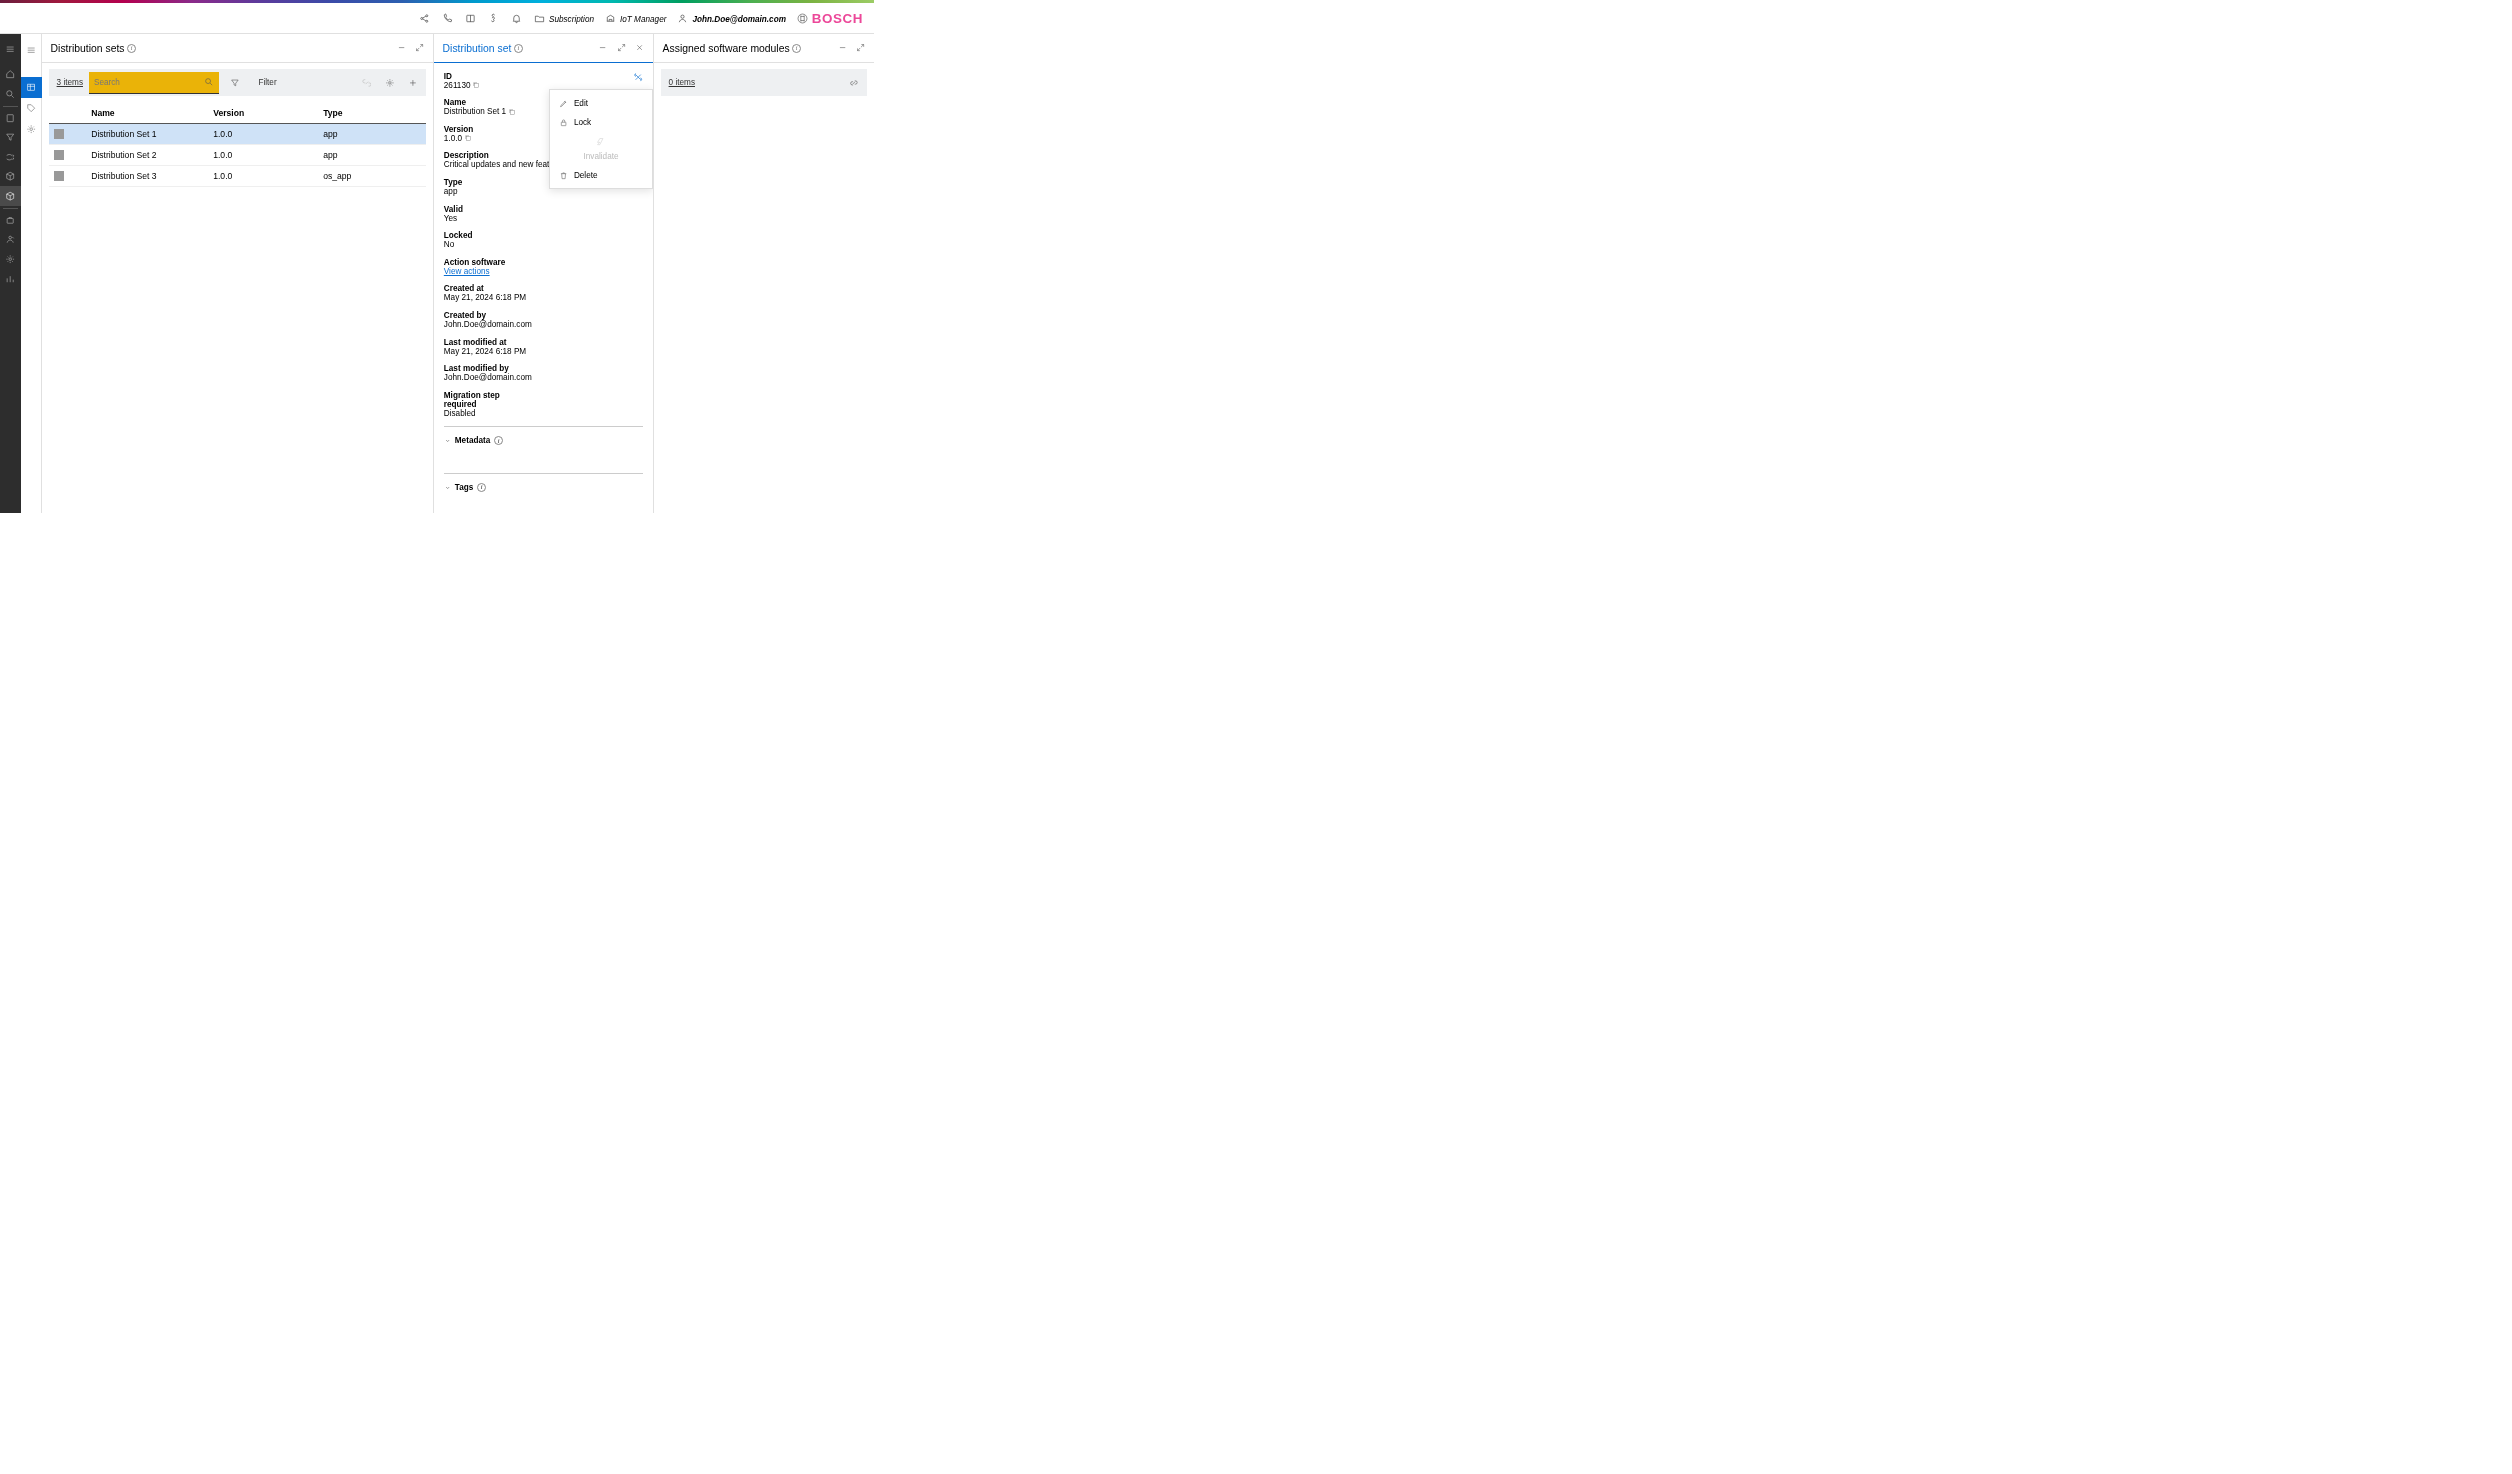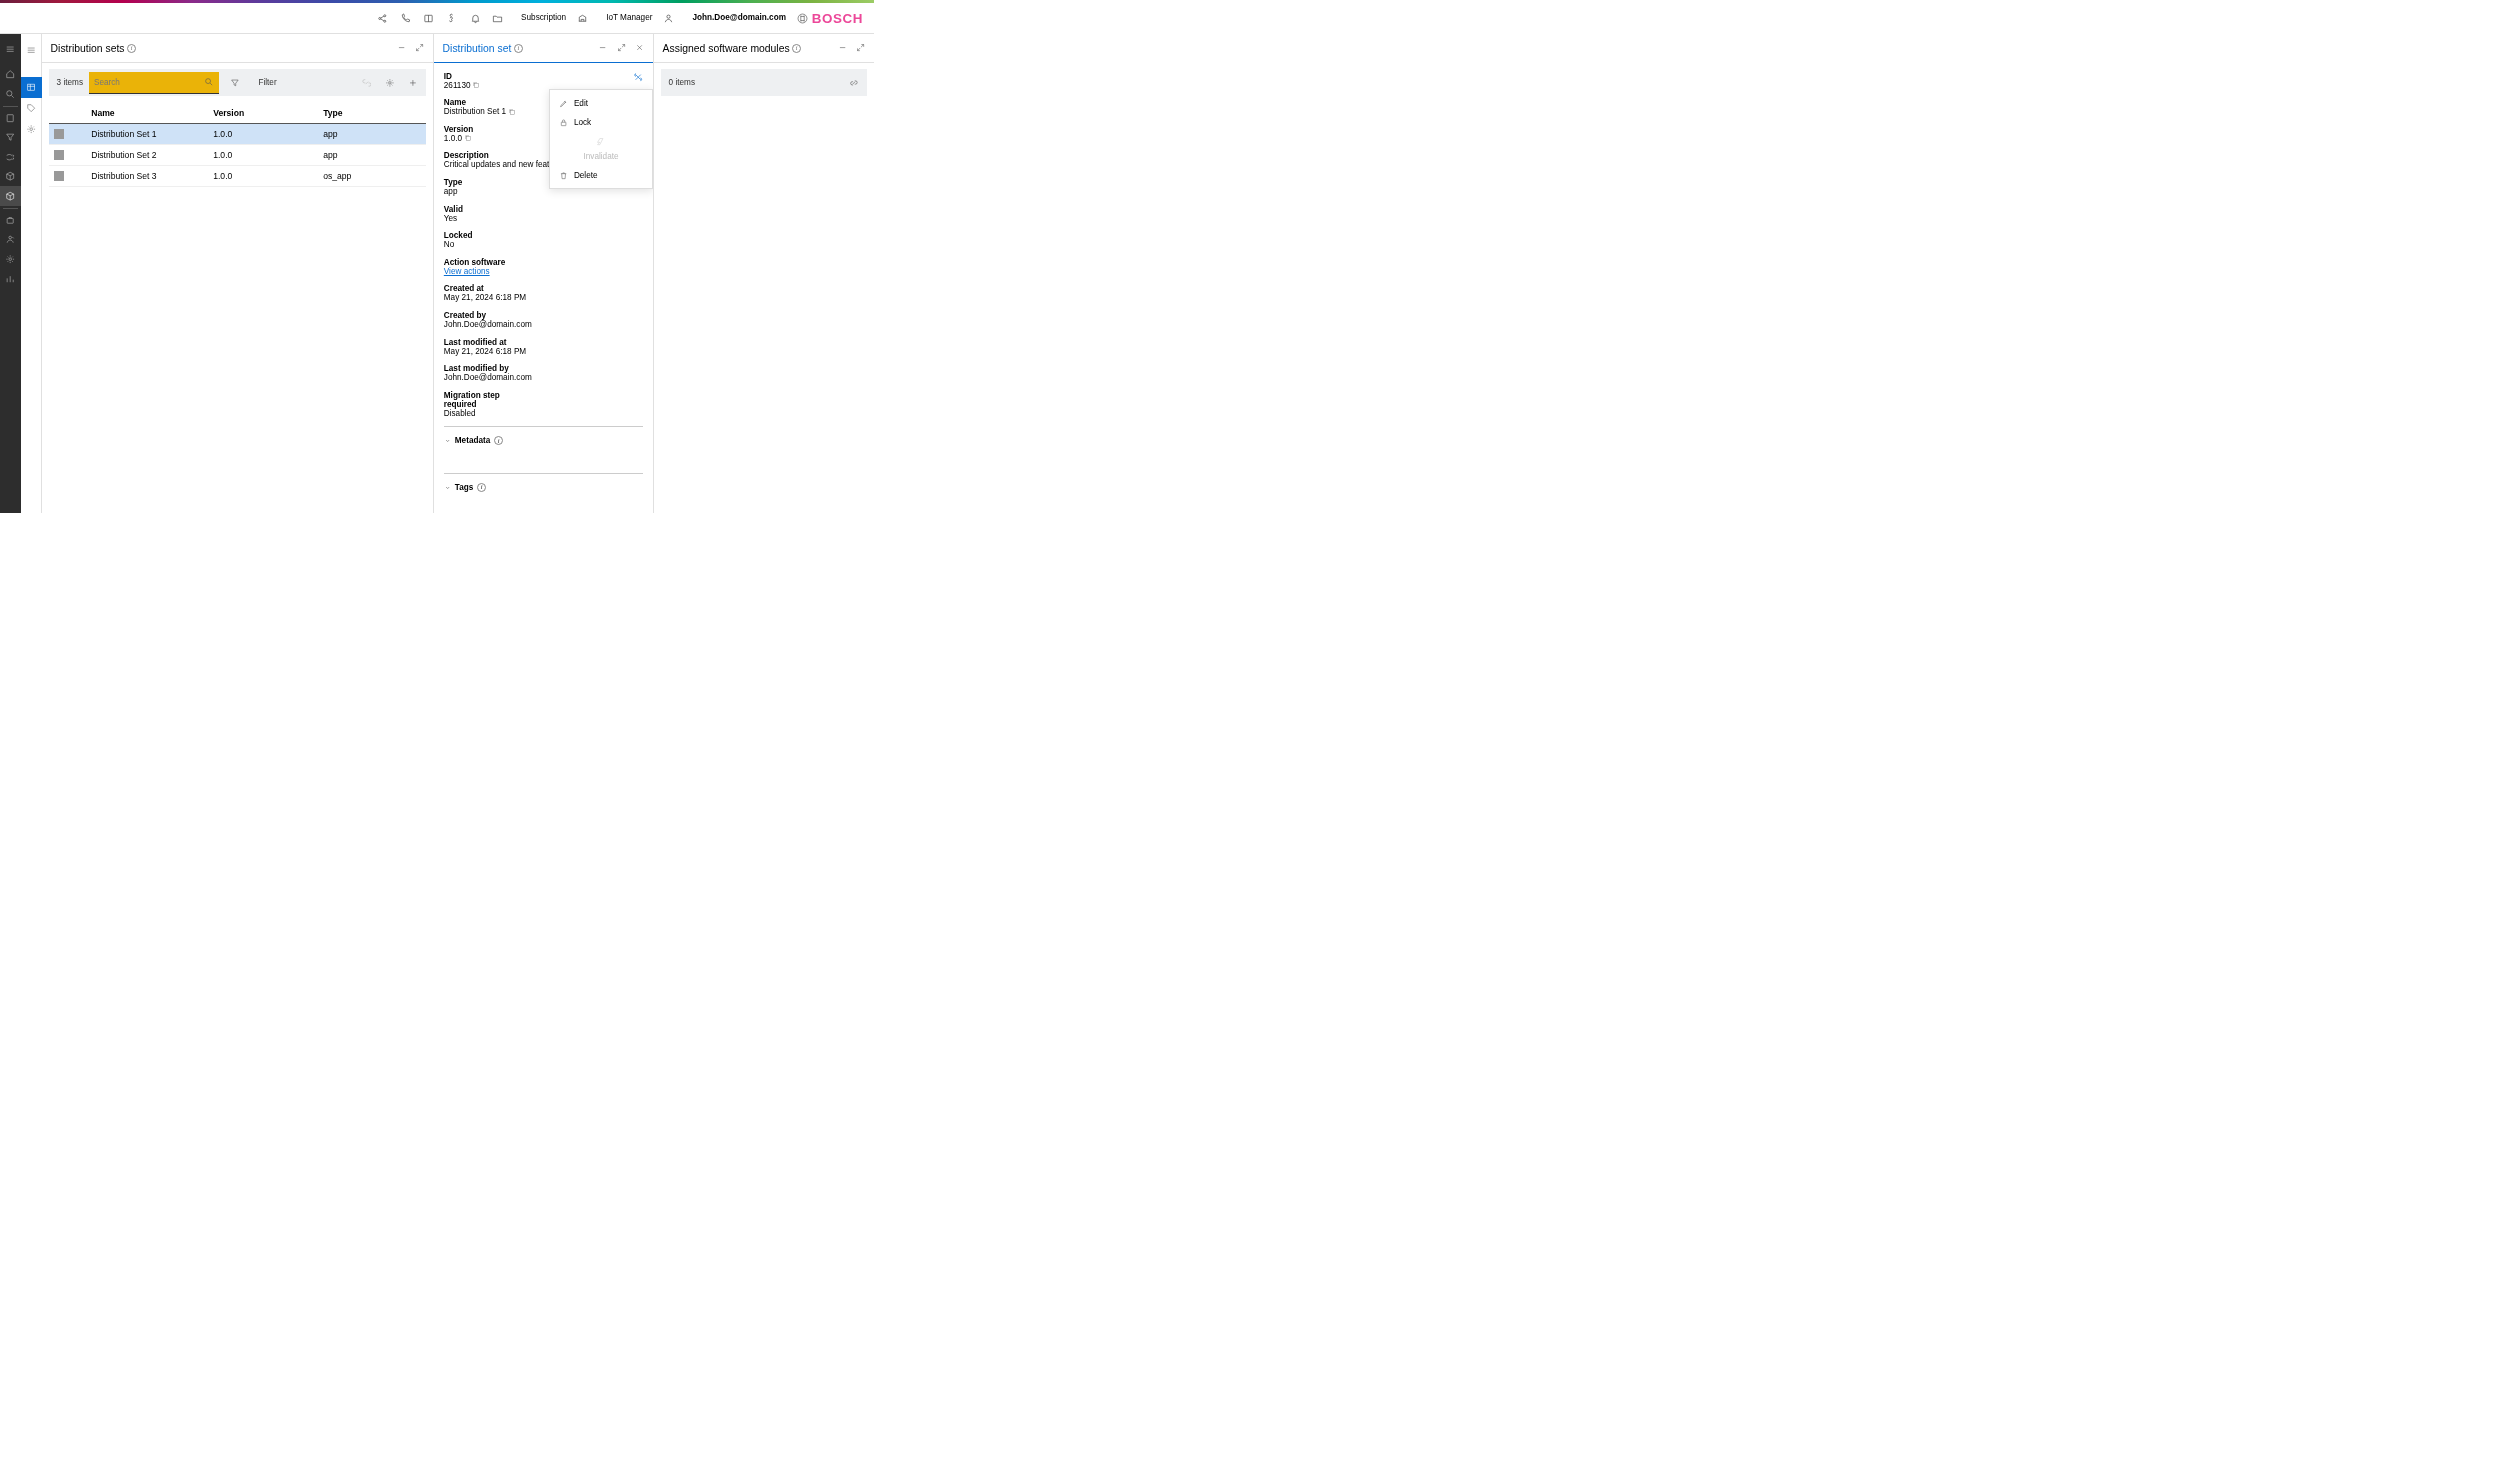--- a/index.html
+++ b/index.html
@@ -13,7 +13,7 @@
 
 .topbar { height: 31px; display: flex; align-items: center; justify-content: flex-end; padding: 0 11px; gap: 11px; border-bottom: 0.6px solid #e0e0e0; }
 .topbar .icon-btn { width: 12.2px; height: 12.2px; display: flex; align-items: center; justify-content: center; cursor: pointer; color: #333; }
-.topbar .labeled { display: flex; align-items: flex-start; gap: 18px; cursor: pointer; font-size: 8.2px; }
+.topbar .labeled { display: flex; align-items: flex-end; gap: 4px; cursor: pointer; font-size: 8.2px; font-style: italic; }
 .topbar .labeled strong { font-weight: 700; }
 .topbar svg { width: 11px; height: 11px; stroke: #333; fill: none; stroke-width: 1.4; }
 .bosch-logo { display: flex; align-items: center; gap: 3.7px; }

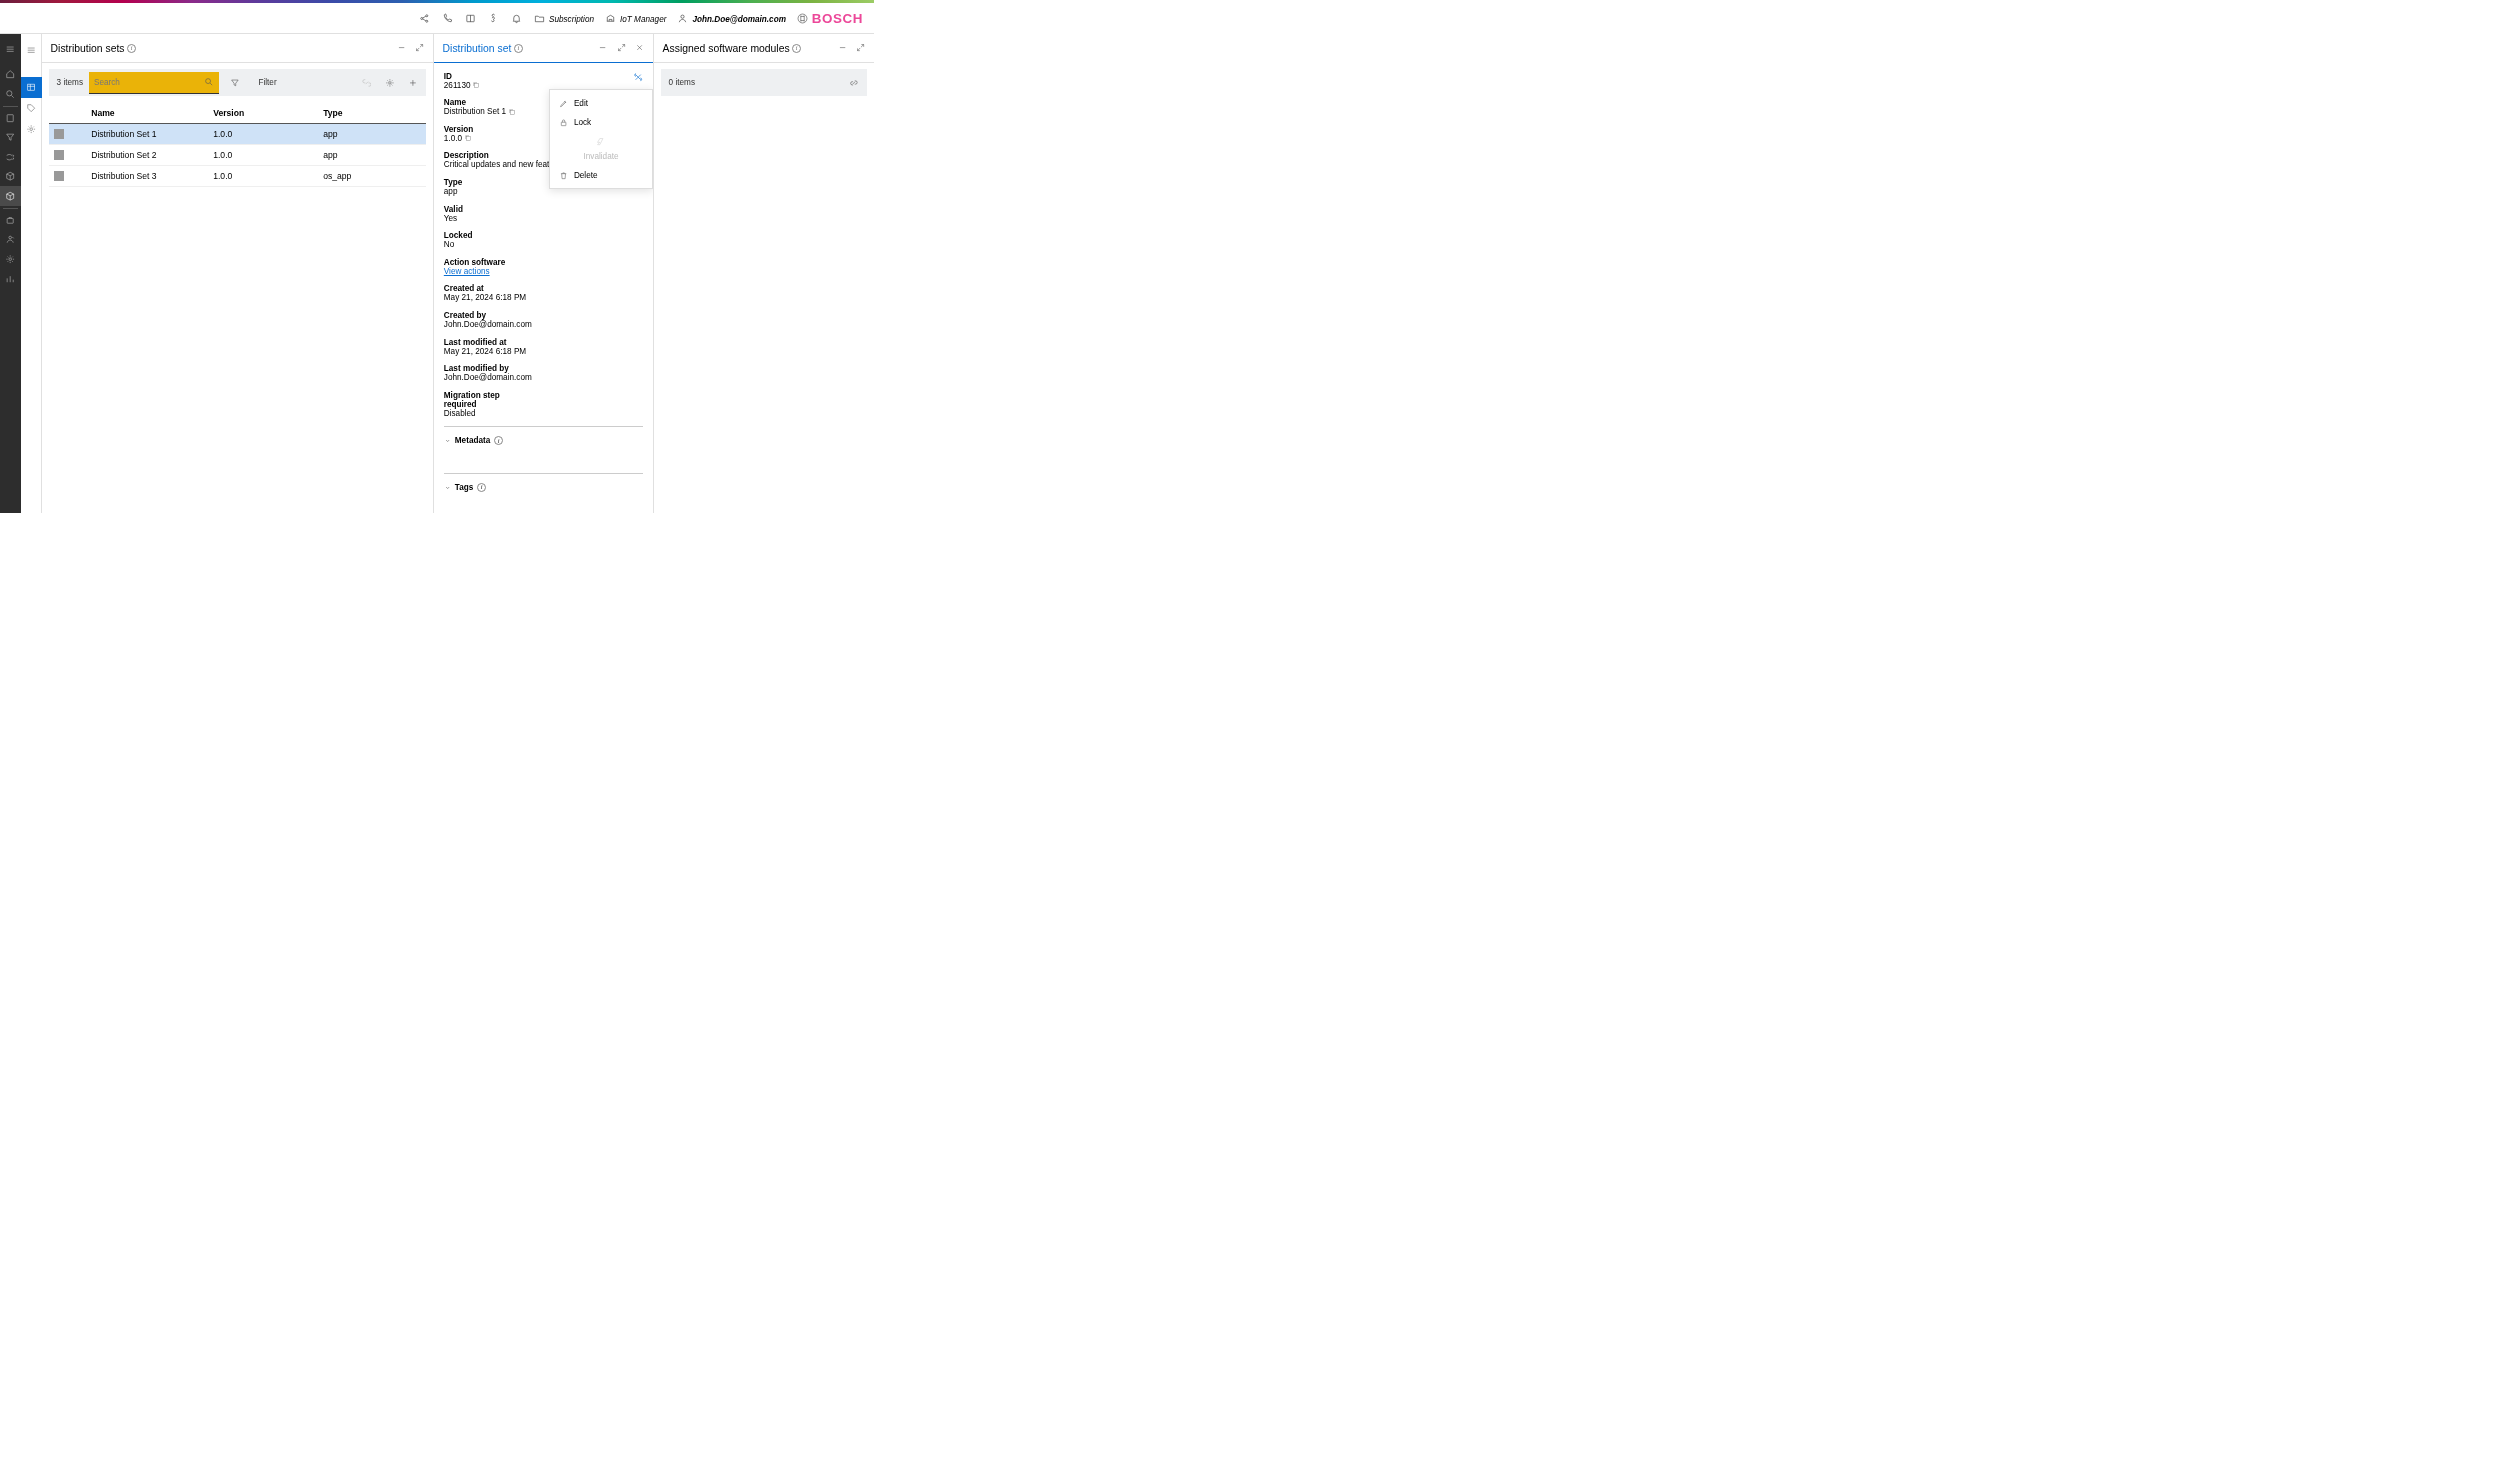--- a/index.html
+++ b/index.html
@@ -53,7 +53,7 @@
 
 .panel-list { width:392px; }
 .toolbar{height:27px;background:#eef0f2;display:flex;align-items:center;padding:0 7.3px;gap:6.1px;margin:6.1px 7.3px 0;}
-.items-count{font-size:8.2px;color:#333;white-space:nowrap;}
+.items-count{font-size:8.2px;color:#333;white-space:nowrap;text-decoration:underline;}
 .search-wrap{display:flex;align-items:center;background:#eab308;height:22px;padding:0 4.9px;flex:0 0 122px;border-bottom:0.6px solid #333;cursor:text;}
 .search-wrap input{border:none;background:transparent;outline:none;font-size:8.2px;flex:1;color:#333;}
 .search-wrap input::placeholder{color:#777;}

